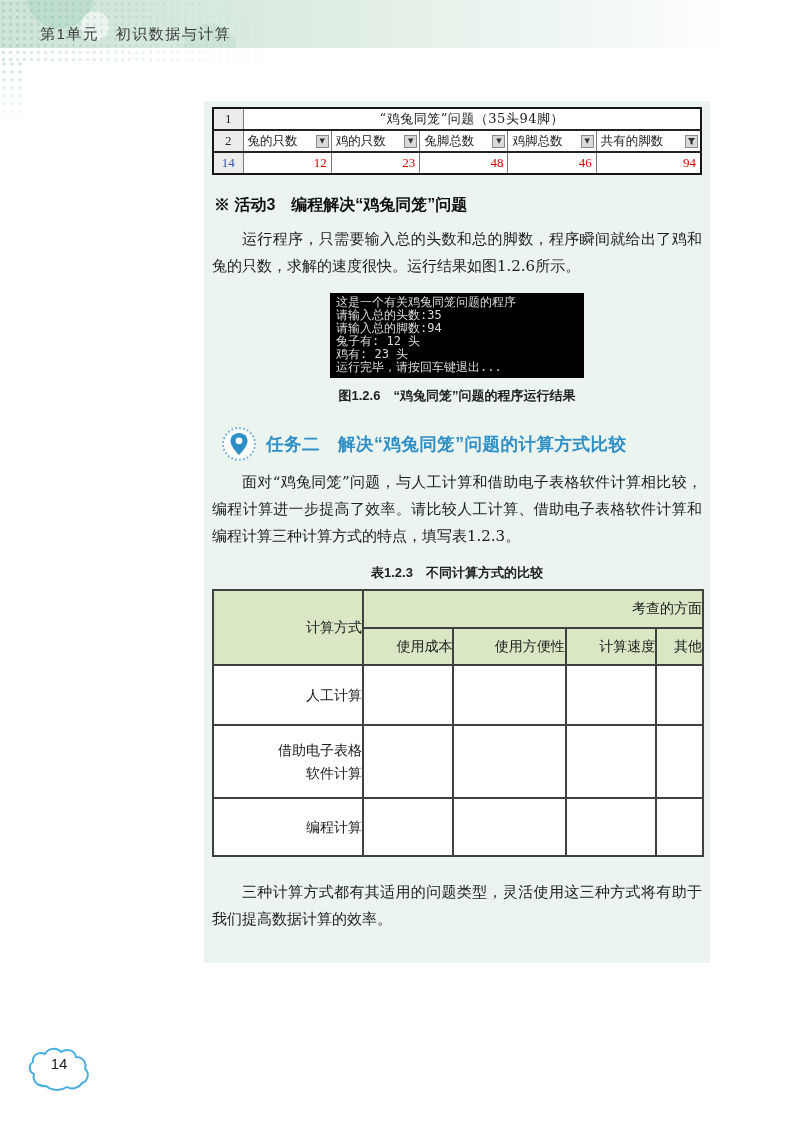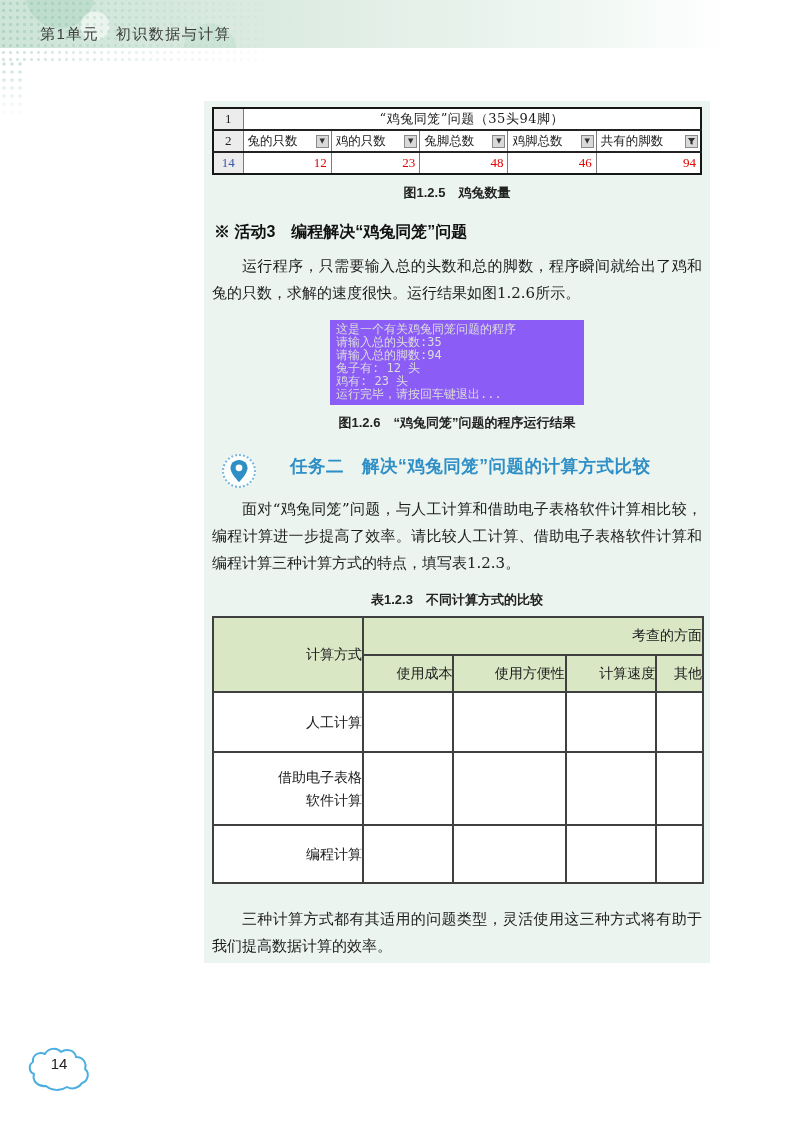--- a/index.html
+++ b/index.html
@@ -174,7 +174,6 @@
       </tr>
     </tbody>
       </table>
-    <div class="figcap">图1.2.5　鸡兔数量</div>
   </div>
 
   <div class="act-head">※ 活动3　编程解决“鸡兔同笼”问题</div>

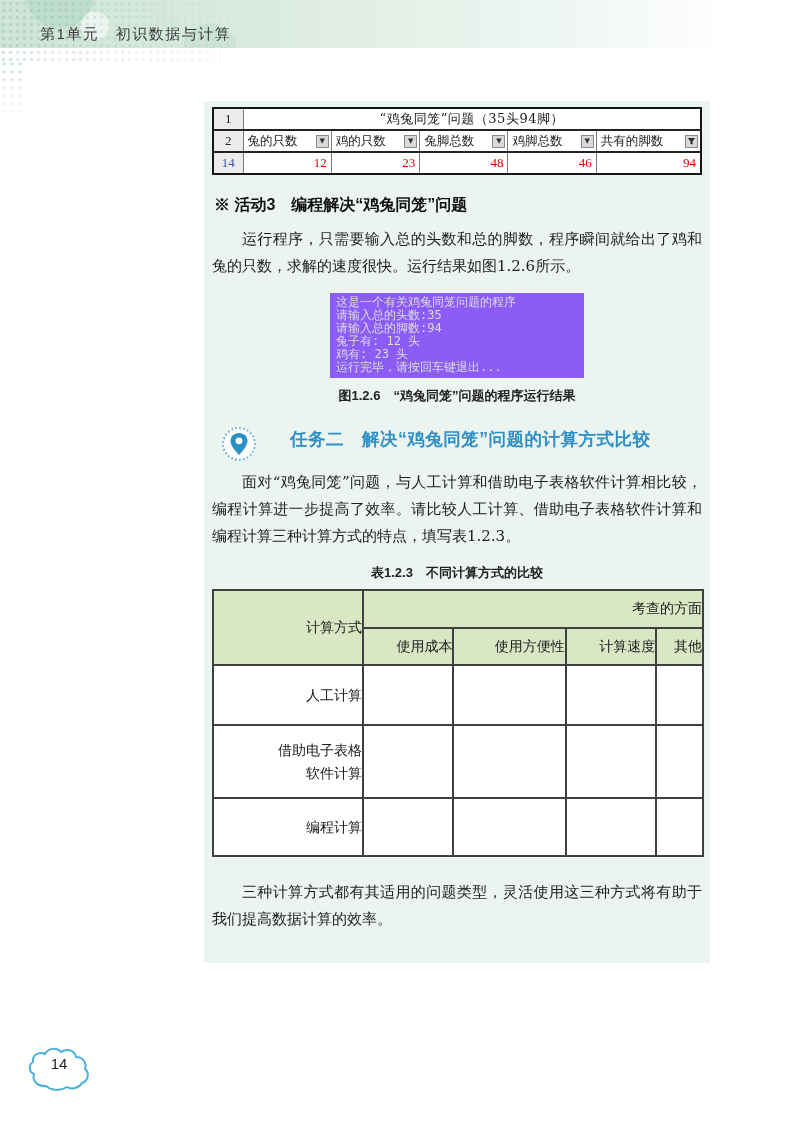--- a/index.html
+++ b/index.html
@@ -68,7 +68,7 @@
           text-indent:2em; text-align:justify; color:#1c1c1c; }
 
   
-  .term { width:254px; margin:13px auto 0 auto; background:#8b5cf6; color:#dcdcdc;
+  .term { width:254px; margin:13px auto 0 auto; background:#000000; color:#dcdcdc;
           padding:3px 6px 4px 6px; font-family:"DejaVu Sans Mono", monospace;
           font-size:12px; line-height:13px; }
   .term div { white-space:nowrap; }

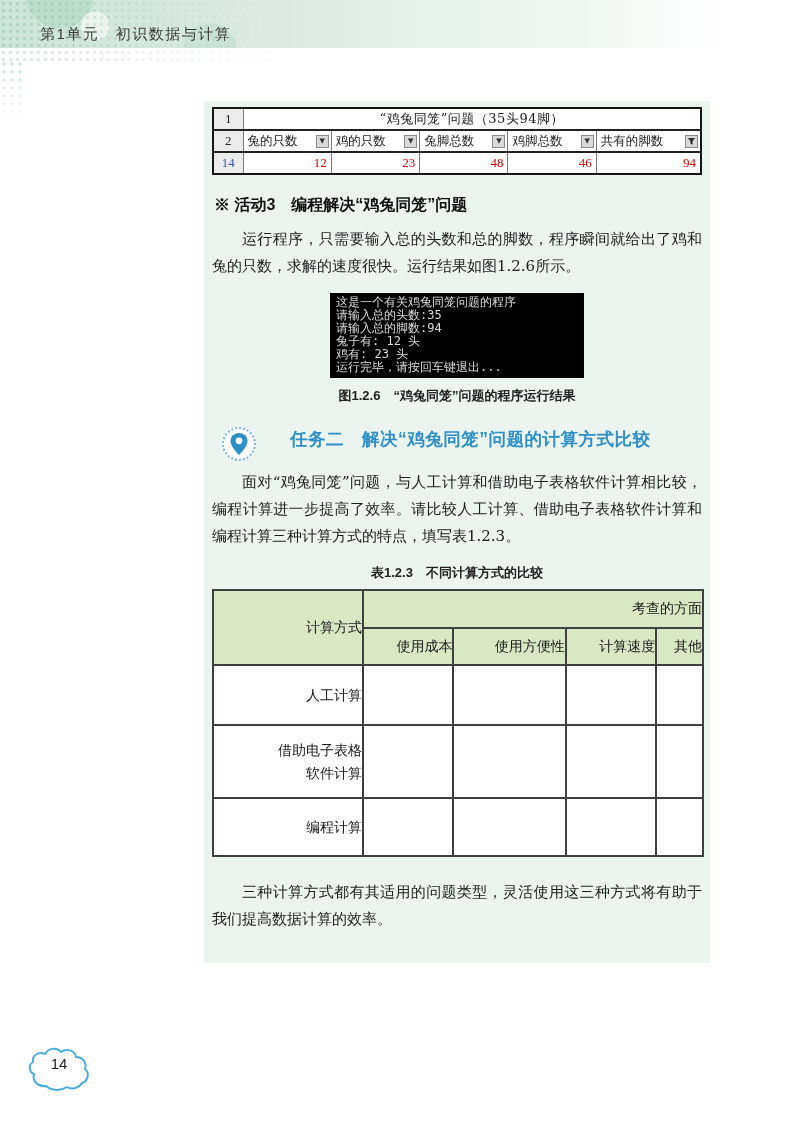--- a/index.html
+++ b/index.html
@@ -74,7 +74,7 @@
   .term div { white-space:nowrap; }
 
   
-  .task-head { display:flex; align-items:flex-start; margin:22px 0 8px 10px;gap:24px; }
+  .task-head { display:flex; align-items:center; margin:22px 0 8px 10px; }
   .pin-ring { width:34px; height:34px; border:2px dotted #79b7dd; border-radius:50%;
               display:flex; align-items:center; justify-content:center; flex:0 0 34px;
               background:#fdfefe; }

